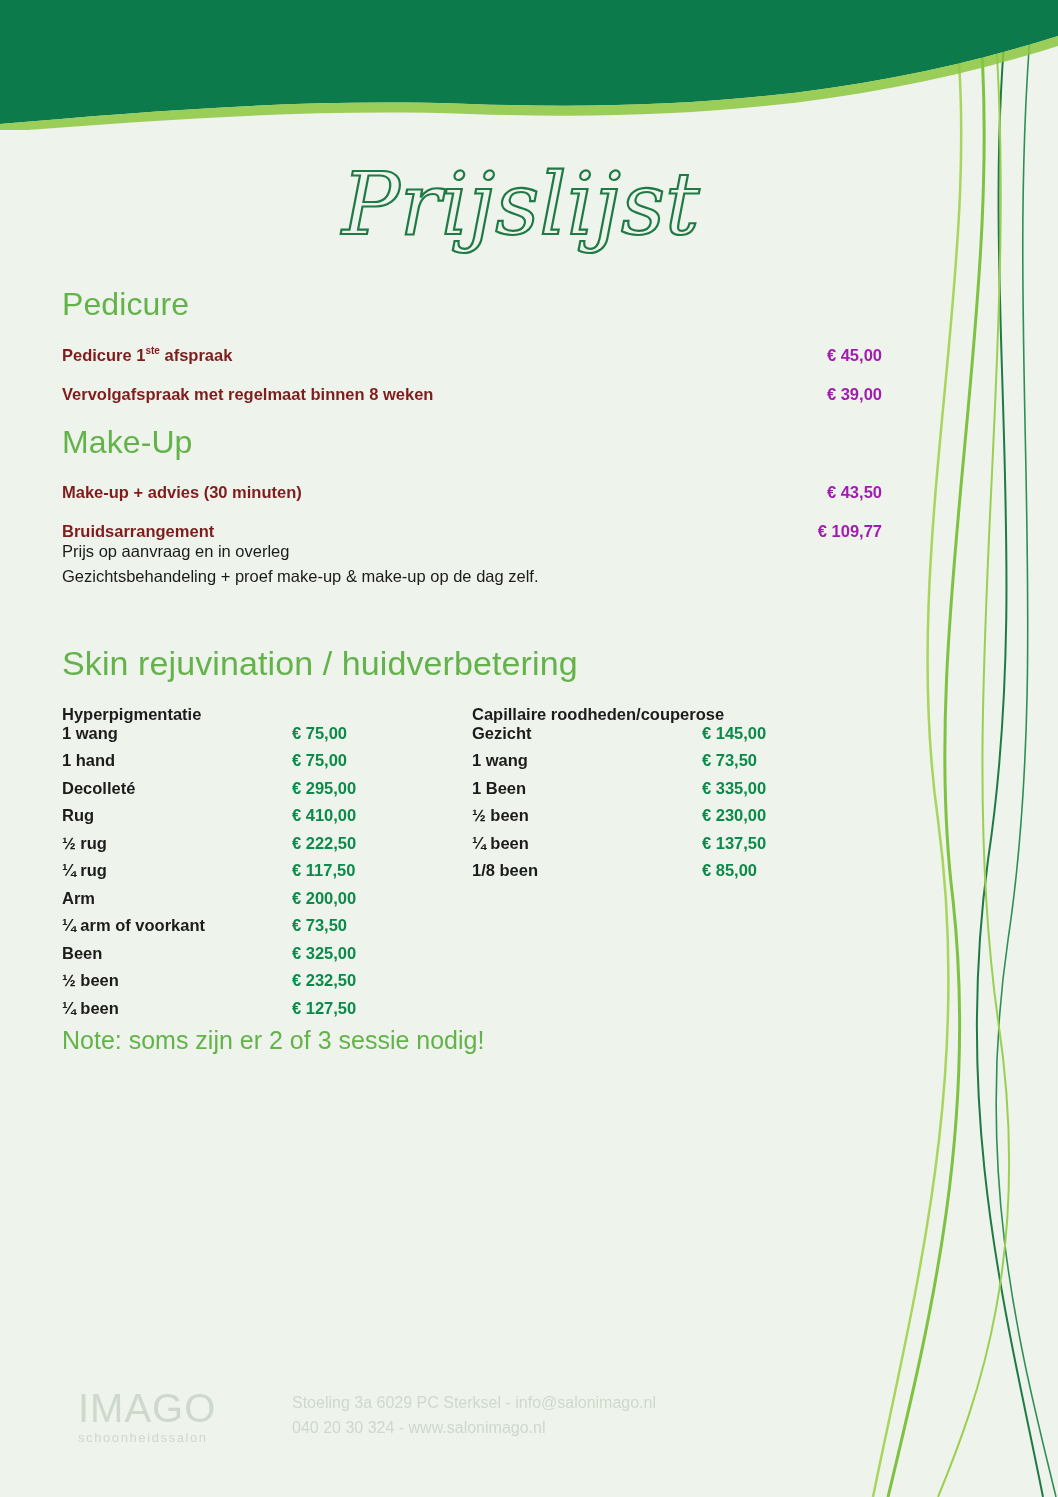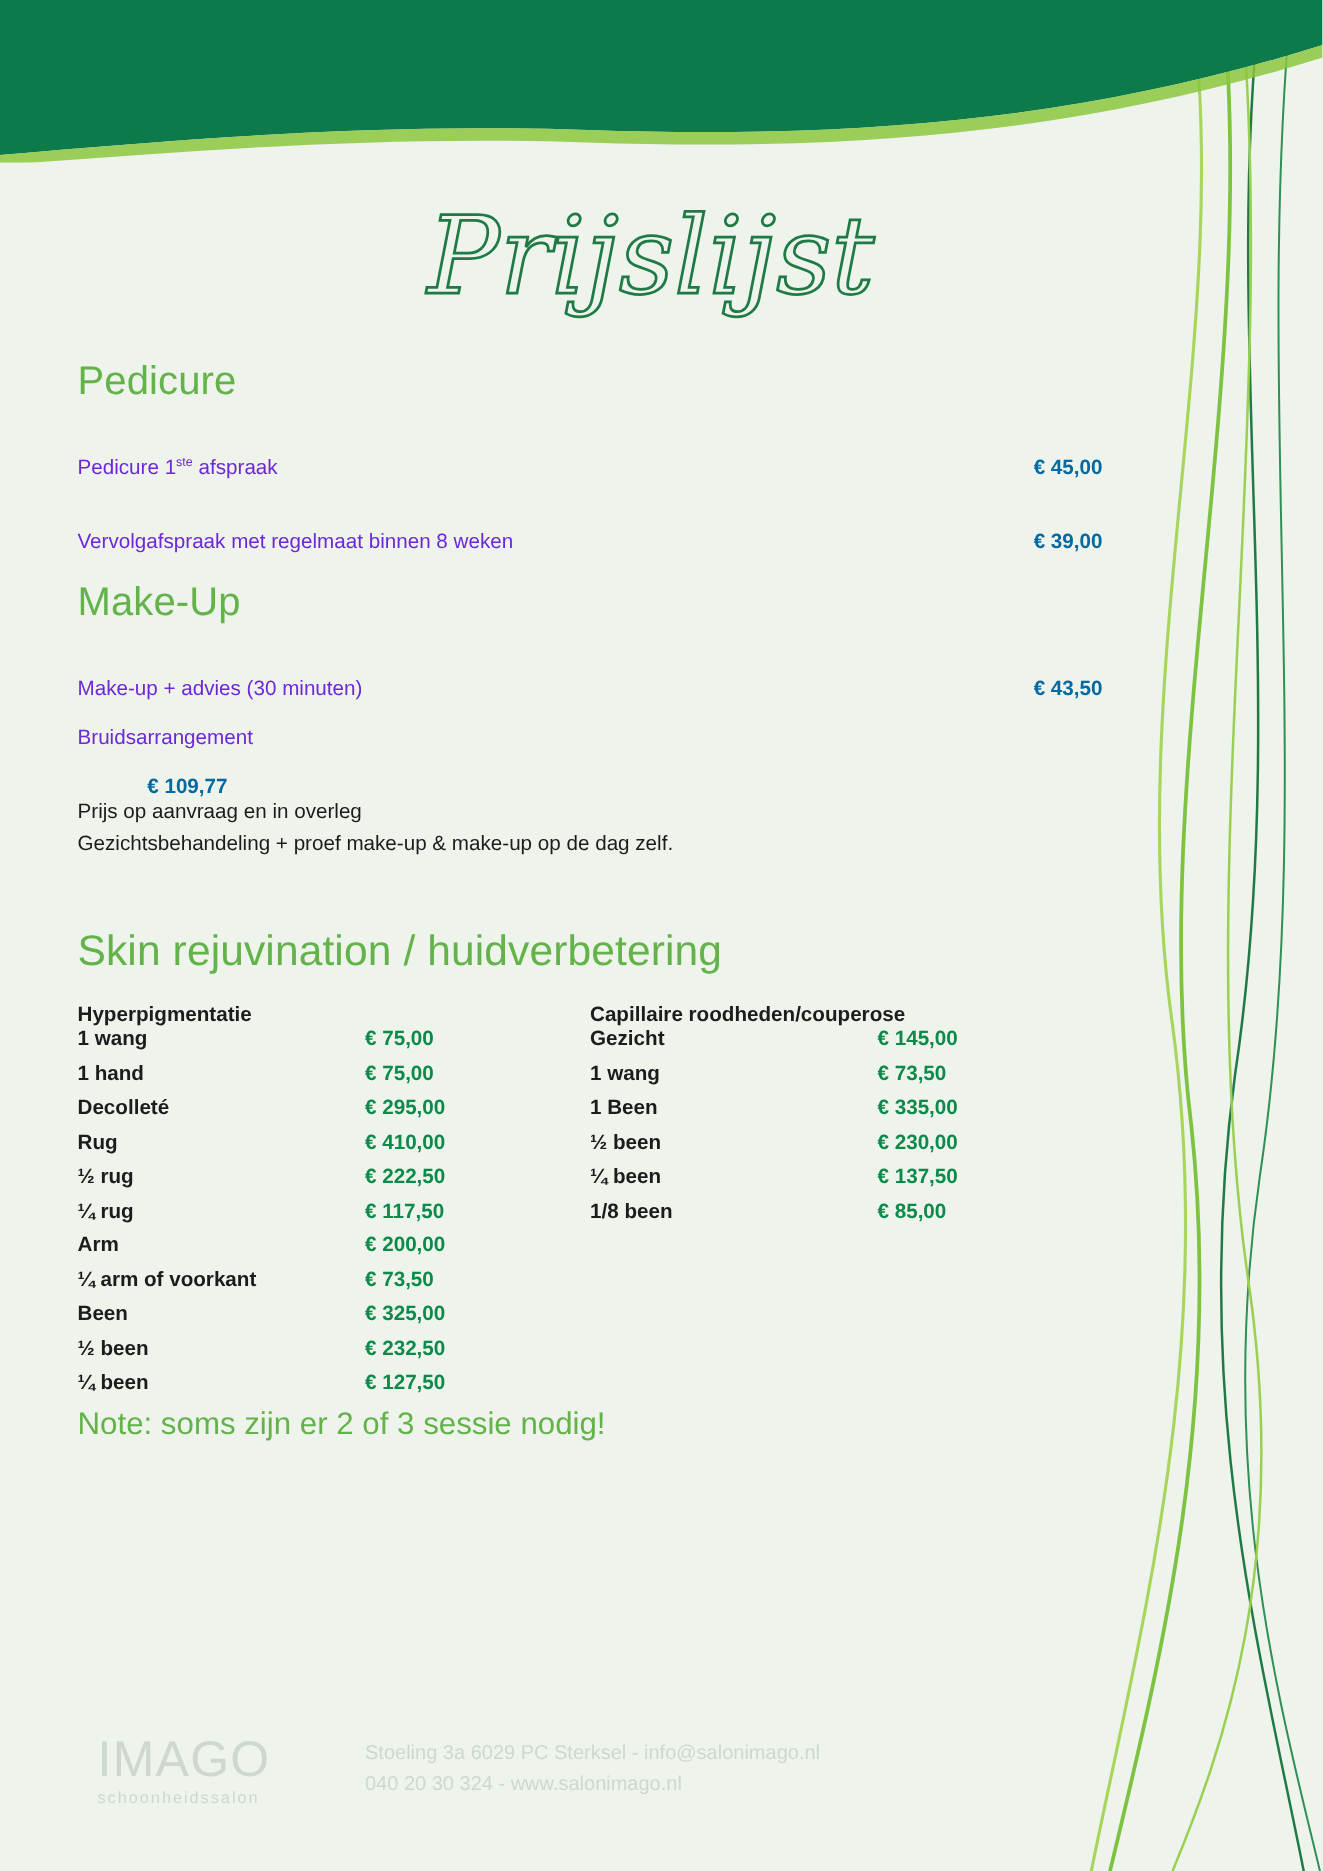--- a/index.html
+++ b/index.html
@@ -76,8 +76,8 @@
   }
   .row .label {
     font-size: 16.5px;
-    font-weight: normal;
-    color: #6d28d9;
+    font-weight: bold;
+    color: #7f1d1d;
     flex: 1 1 auto;
   }
   .row .price {

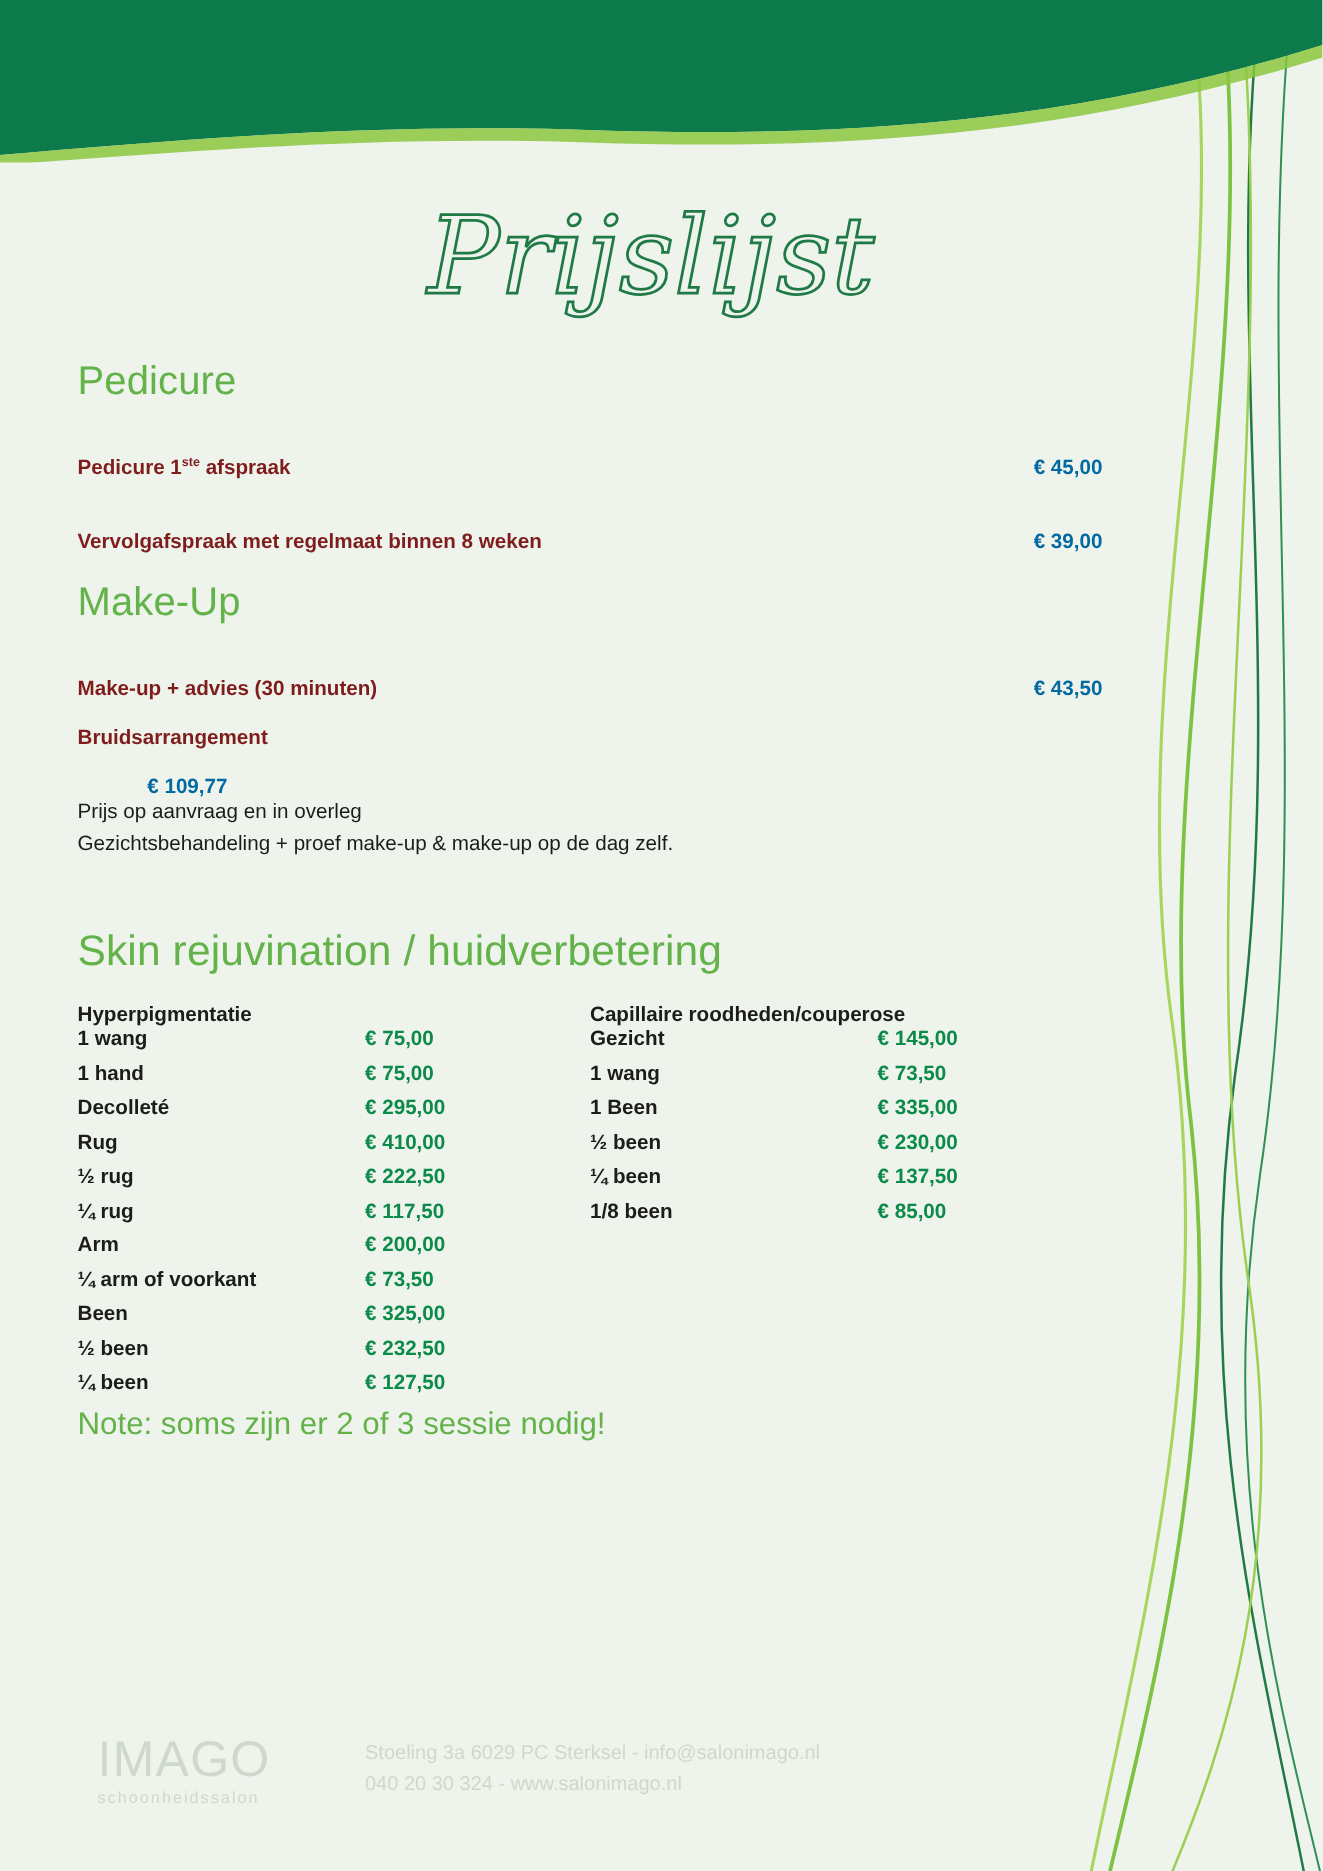--- a/index.html
+++ b/index.html
@@ -83,11 +83,10 @@
   .row .price {
     font-size: 16.5px;
     font-weight: bold;
-    color: #0369a1;
+    color: #a21caf;
     white-space: nowrap;
     text-align: right;
     width: 120px;
-    margin-top: 20px;
   }
   sup { font-size: 10px; vertical-align: super; }
 

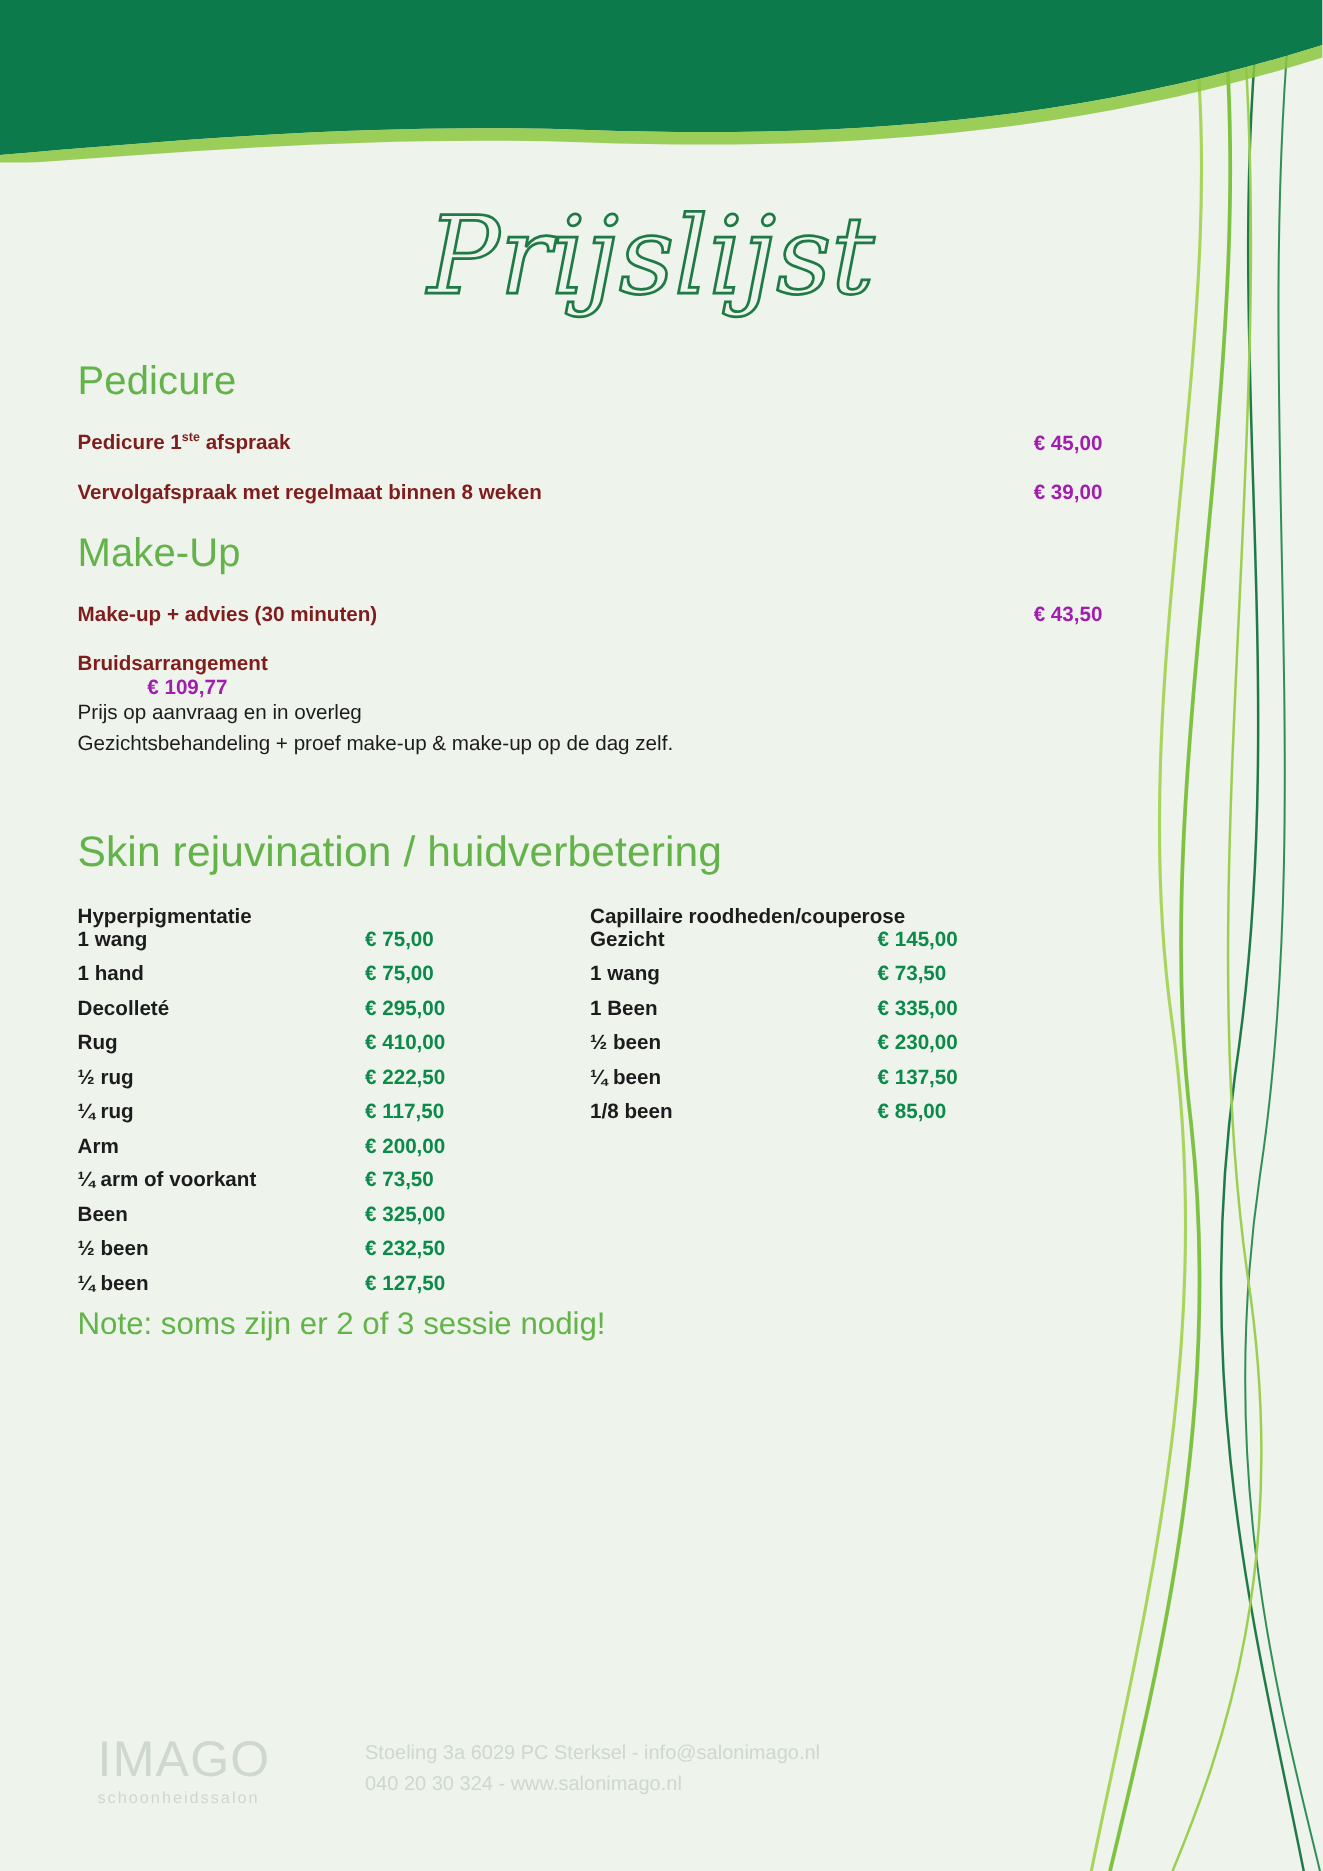--- a/index.html
+++ b/index.html
@@ -218,7 +218,7 @@
       <div class="price">€ 43,50</div>
     </div>
 
-    <div class="row" style="margin-bottom:8px;flex-direction:column;">
+    <div class="row" style="margin-bottom:8px;">
       <div class="label">Bruidsarrangement</div>
       <div class="price">€ 109,77</div>
     </div>

